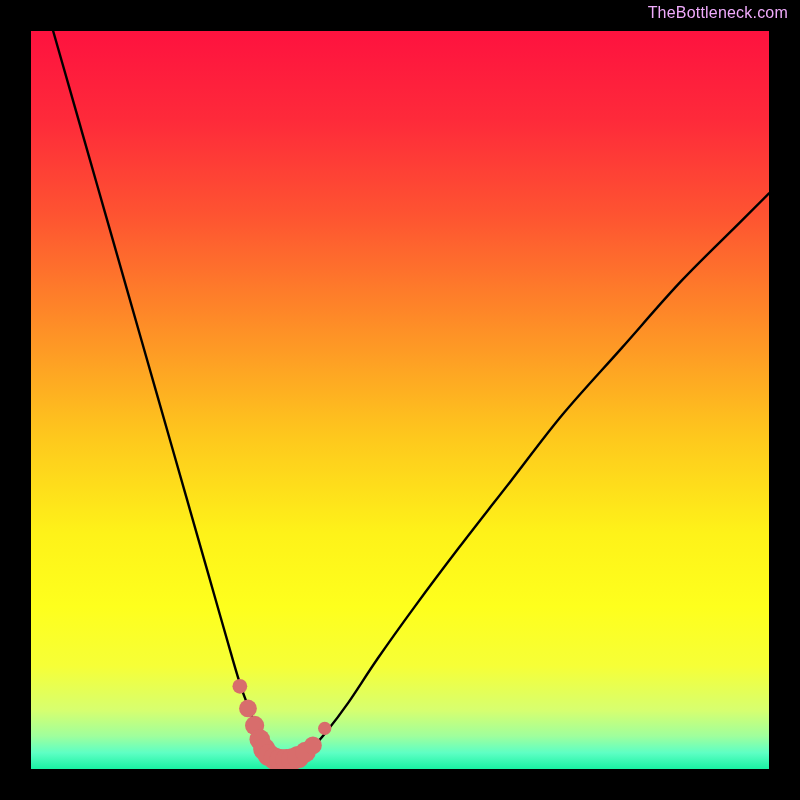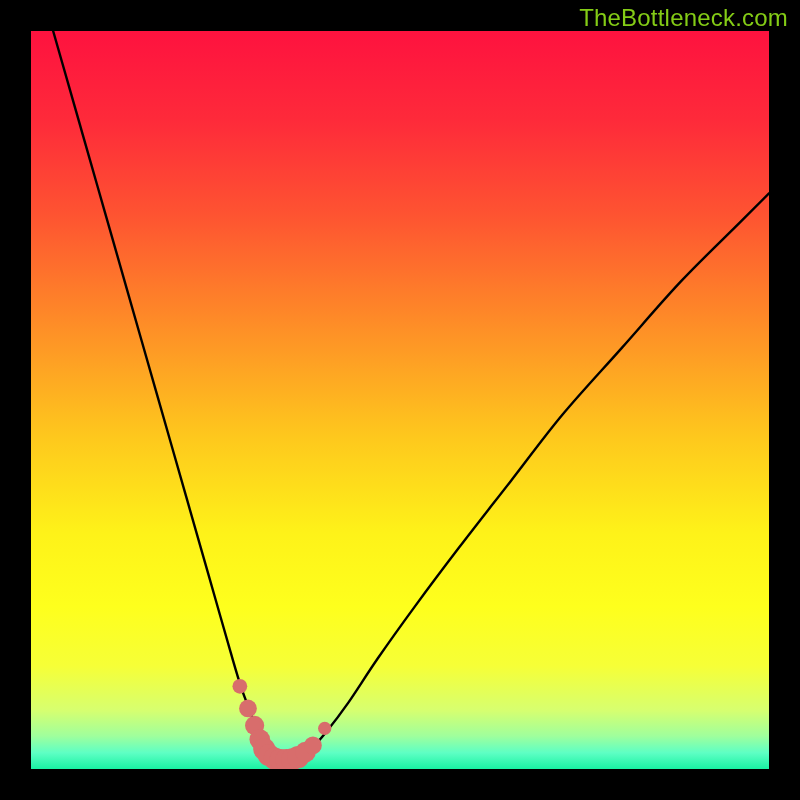--- a/index.html
+++ b/index.html
@@ -23,8 +23,8 @@
     position: absolute;
     top: 4px;
     right: 12px;
-    color: #84cc16;
-    font-size: 24px;
+    color: #f0abfc;
+    font-size: 16px;
     font-weight: 500;
     letter-spacing: 0.2px;
     z-index: 10;

